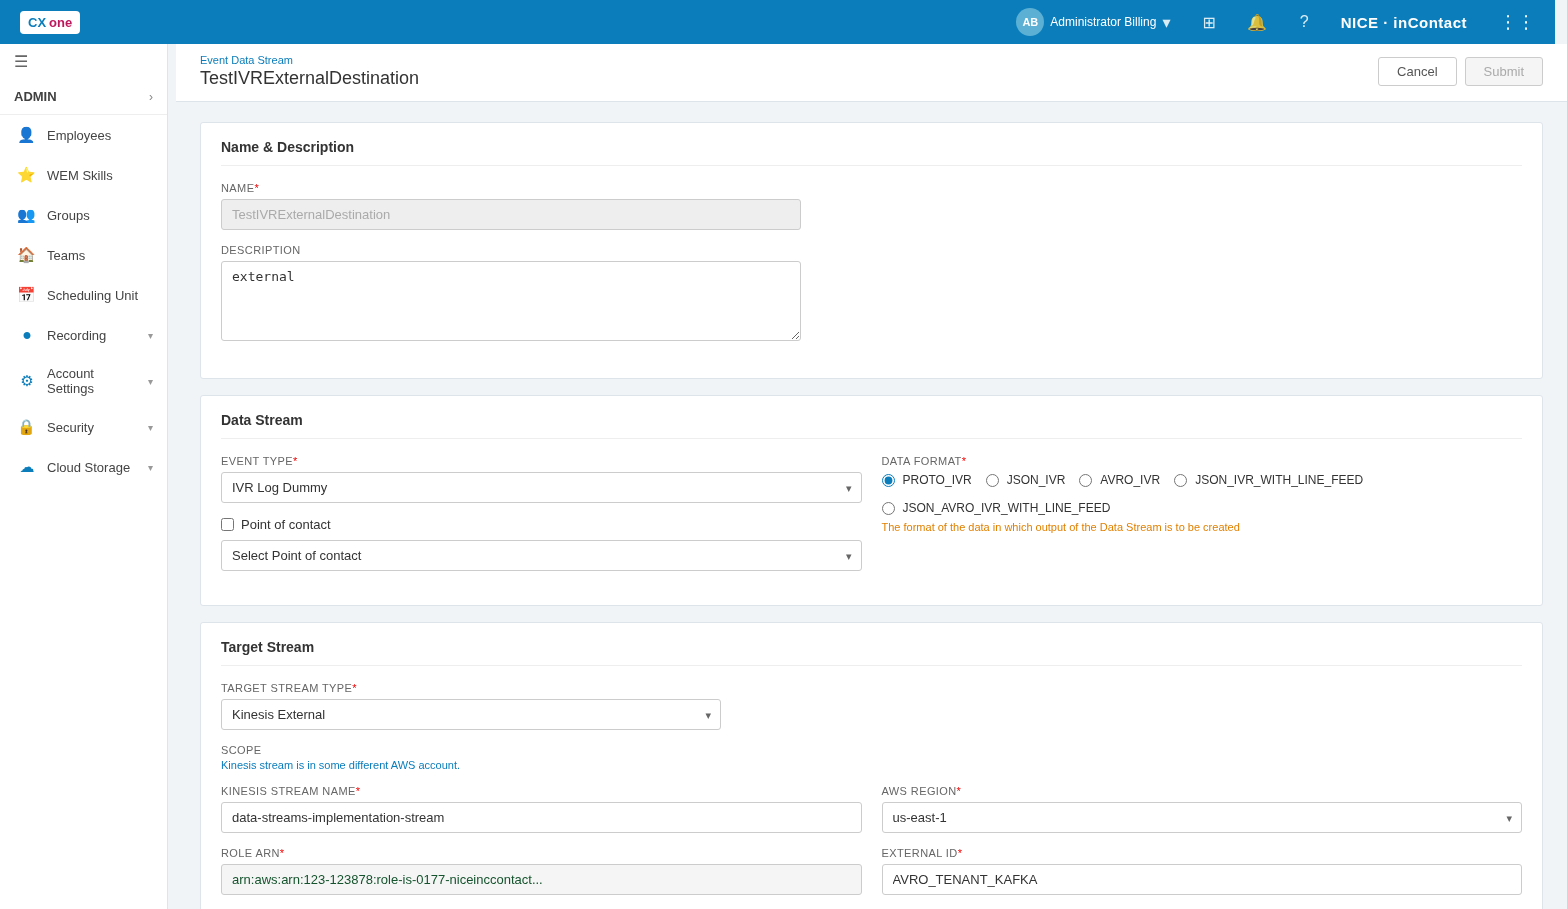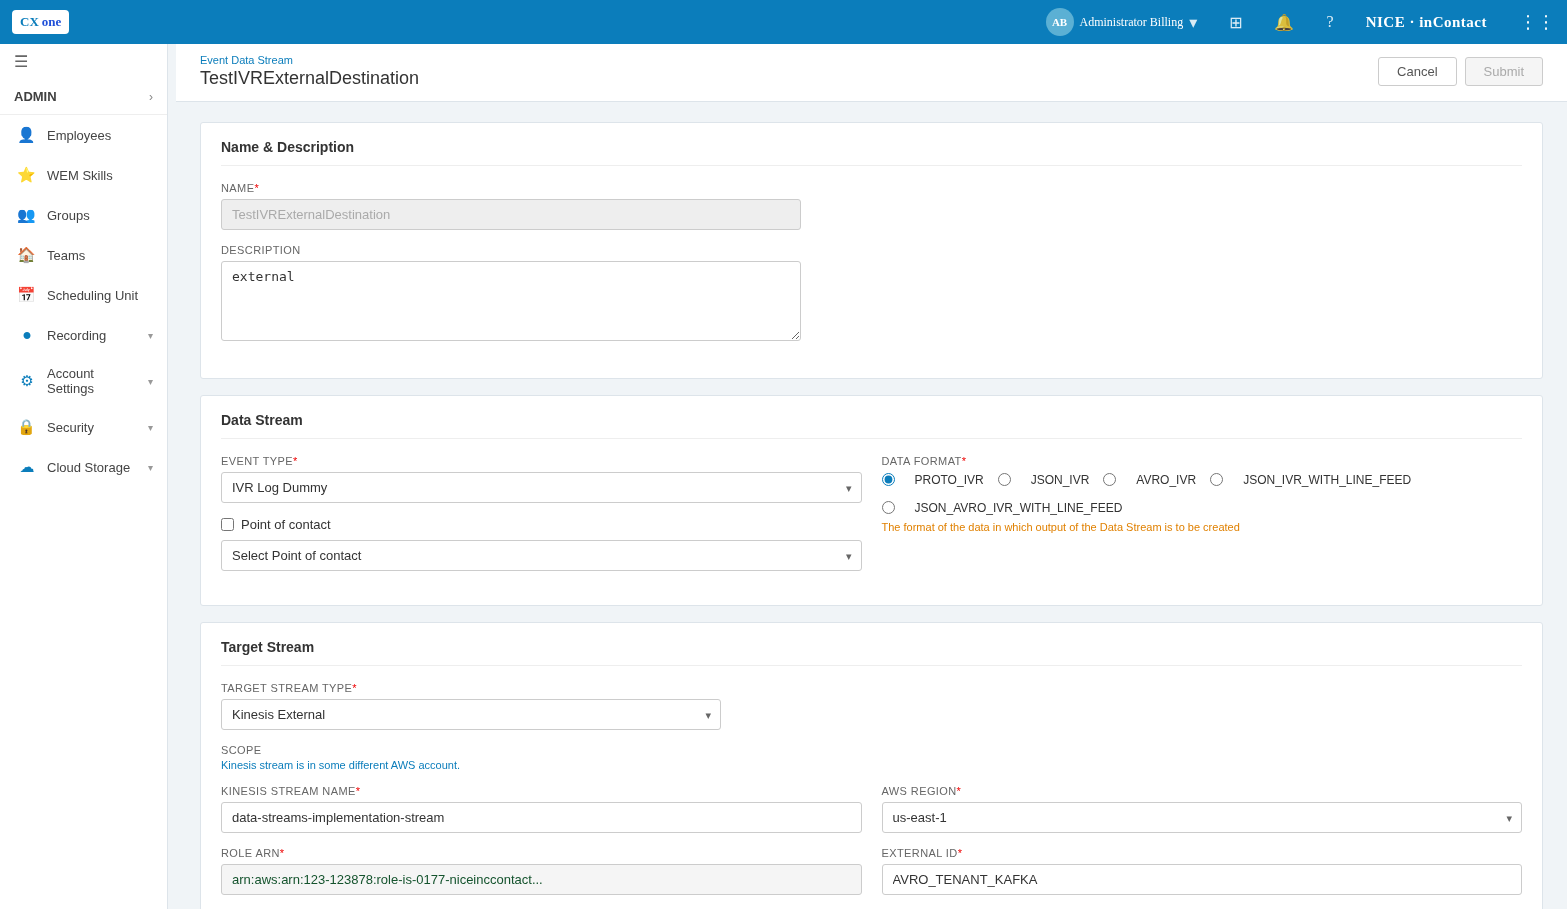--- a/index.html
+++ b/index.html
@@ -12,11 +12,10 @@
       display: flex;
       align-items: center;
       justify-content: space-between;
-      padding: 0 12px;
+      padding: 0 20px;
       position: fixed;
-      top: 0; left: 0; right: 0;
+      top: 0; left: 0; right: 12px;
       z-index: 100;
-      font-family: Liberation Serif, serif;
     }
     .top-nav-left { display: flex; align-items: center; gap: 8px; }
     .logo-box {

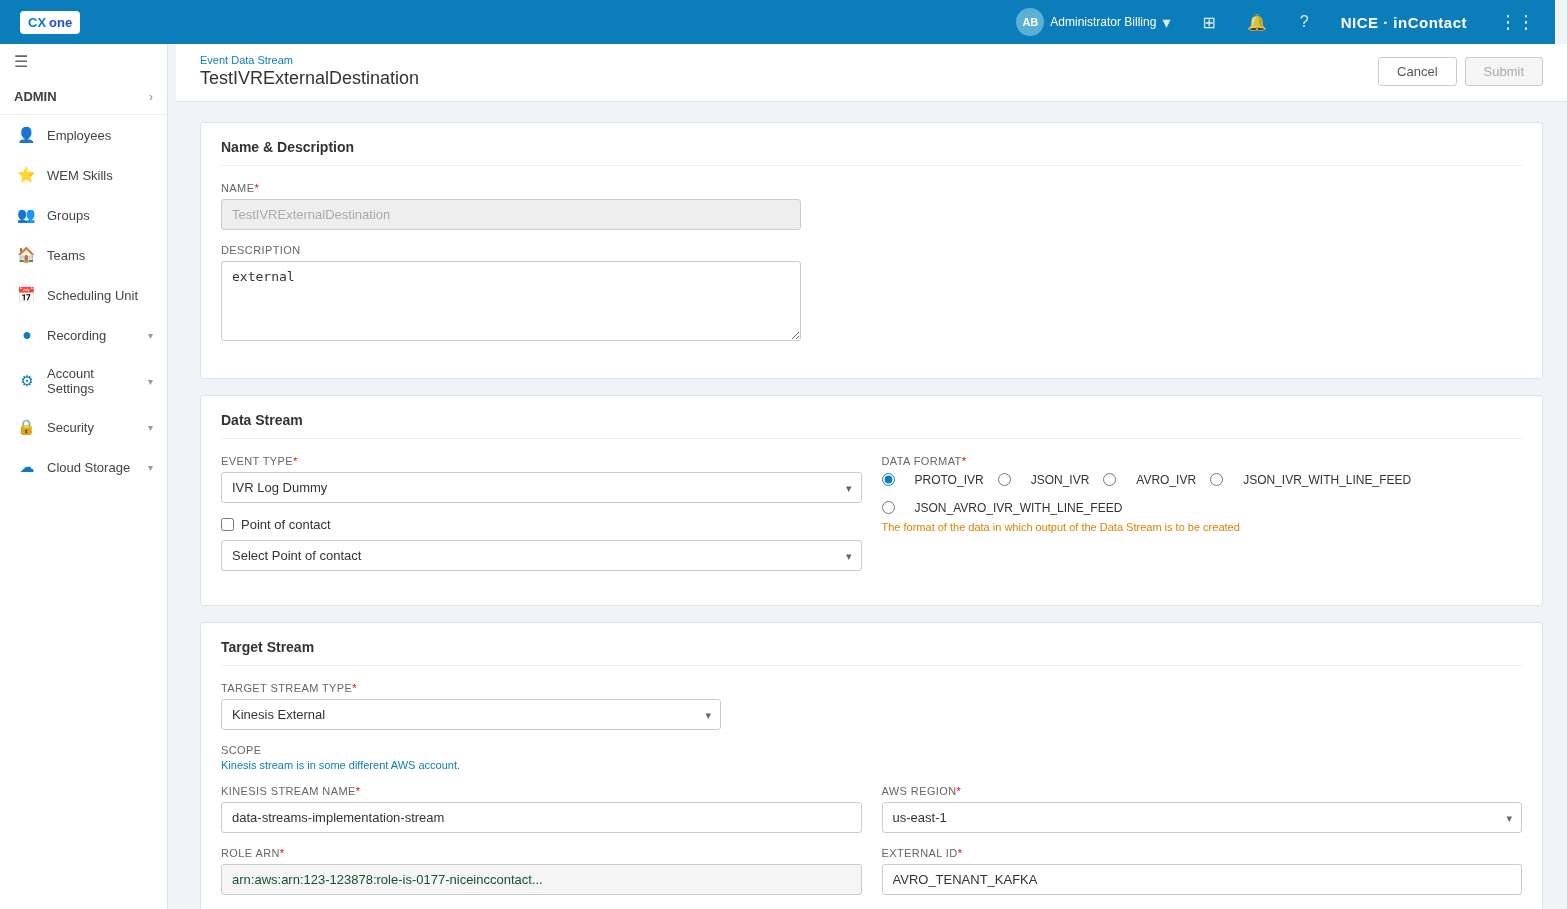--- a/index.html
+++ b/index.html
@@ -28,7 +28,7 @@
       display: flex; align-items: center; gap: 3px;
     }
     .logo-cx { color: #0b7dbb; font-weight: 800; }
-    .logo-one { color: #1d4ed8; font-weight: 800; }
+    .logo-one { color: #be185d; font-weight: 800; }
     .top-nav-right { display: flex; align-items: center; gap: 32px; color: #fff; text-align: center; }
     .top-nav-right .user-info { display: flex; align-items: center; gap: 6px; font-size: 12px; }
     .user-avatar {

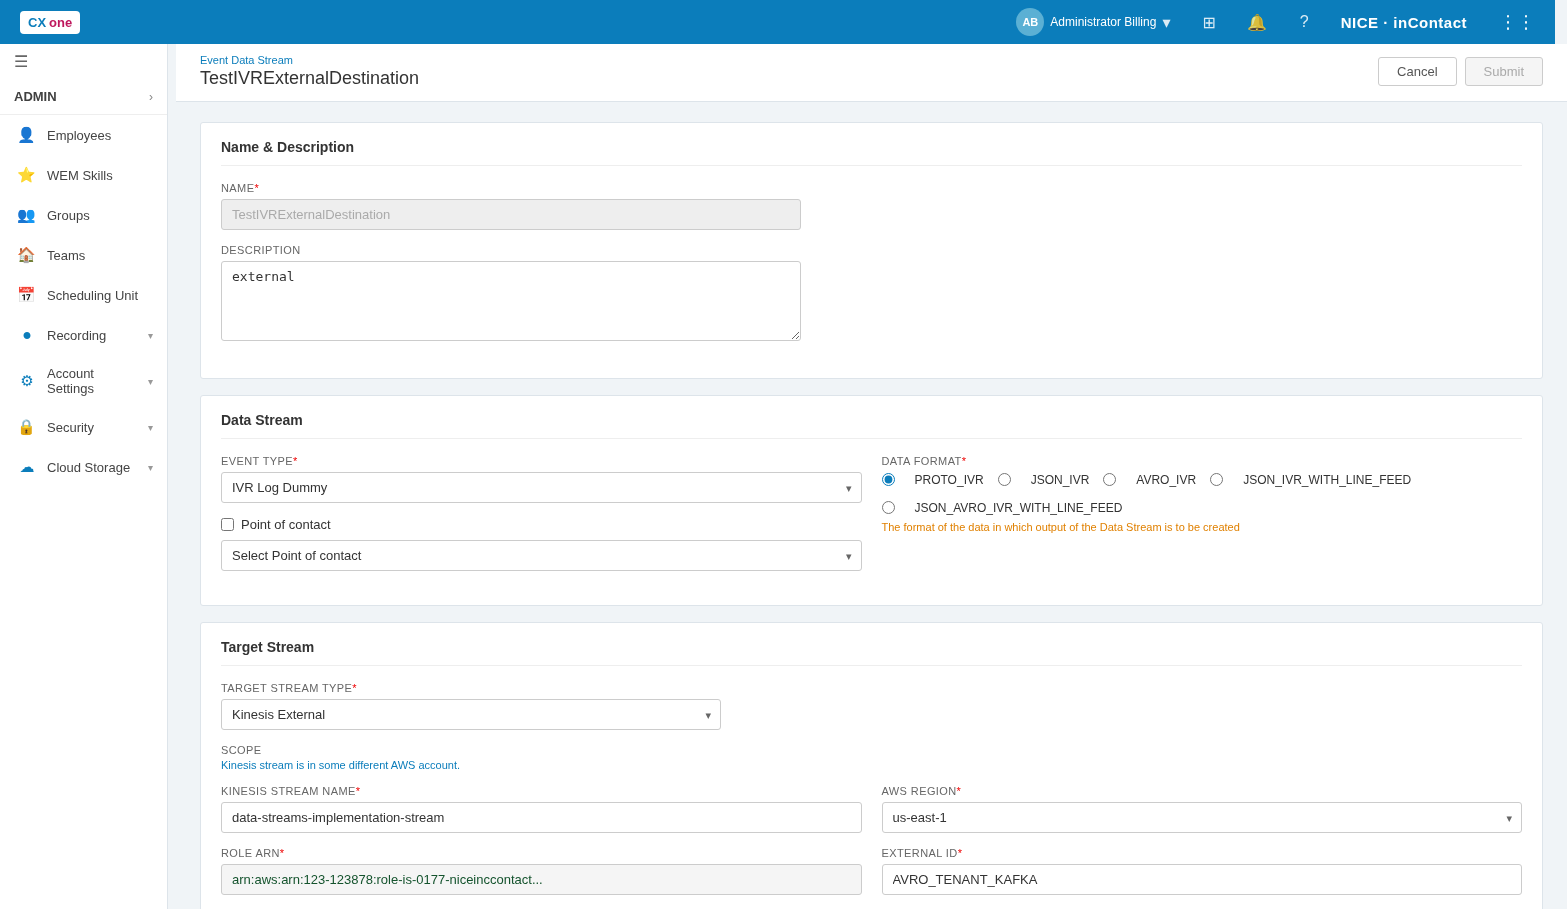--- a/index.html
+++ b/index.html
@@ -183,7 +183,7 @@
       gap: 20px;
     }
     .radio-group { display: flex; align-items: center; gap: 14px; flex-wrap: wrap; margin-top: 6px; }
-    .radio-option { display: flex; align-items: flex-start; gap: 20px; font-size: 12px; color: #333; }
+    .radio-option { display: flex; align-items: center; gap: 8px; font-size: 12px; color: #333; }
     .radio-option input[type=radio] { accent-color: #0b7dbb; cursor: pointer; }
     .data-format-hint { font-size: 11px; color: #e08000; margin-top: 6px; }
 

